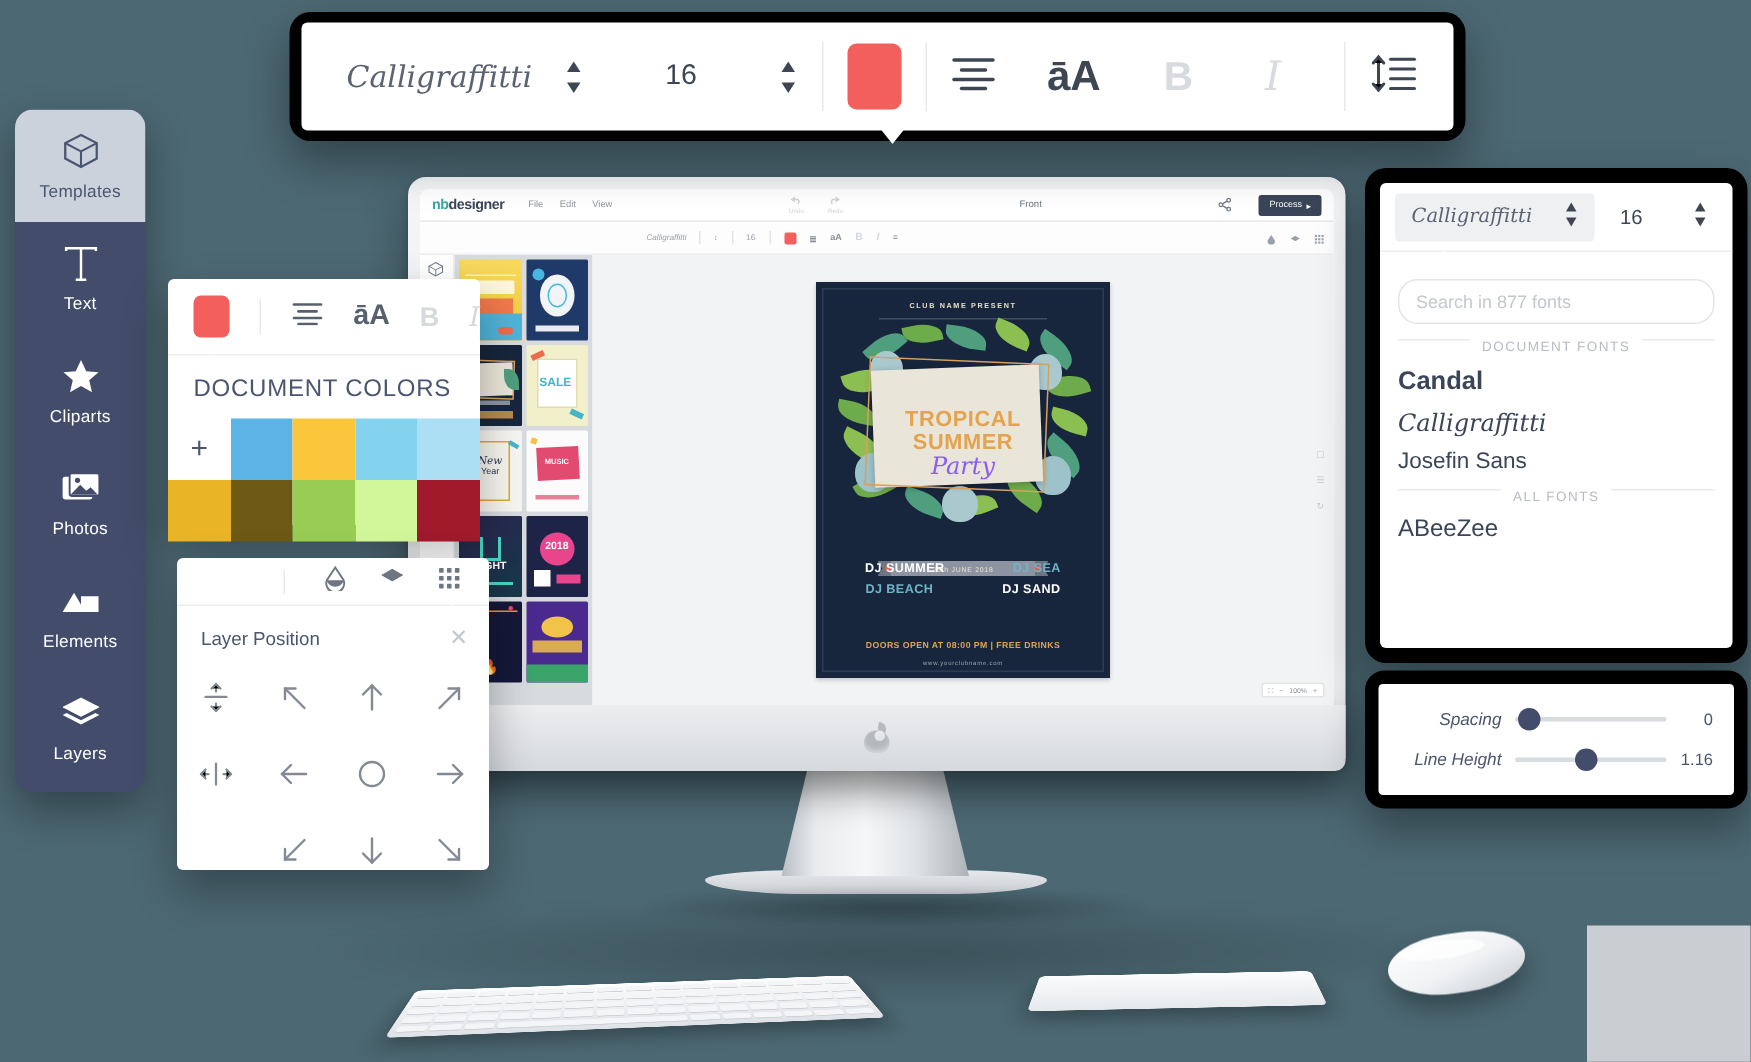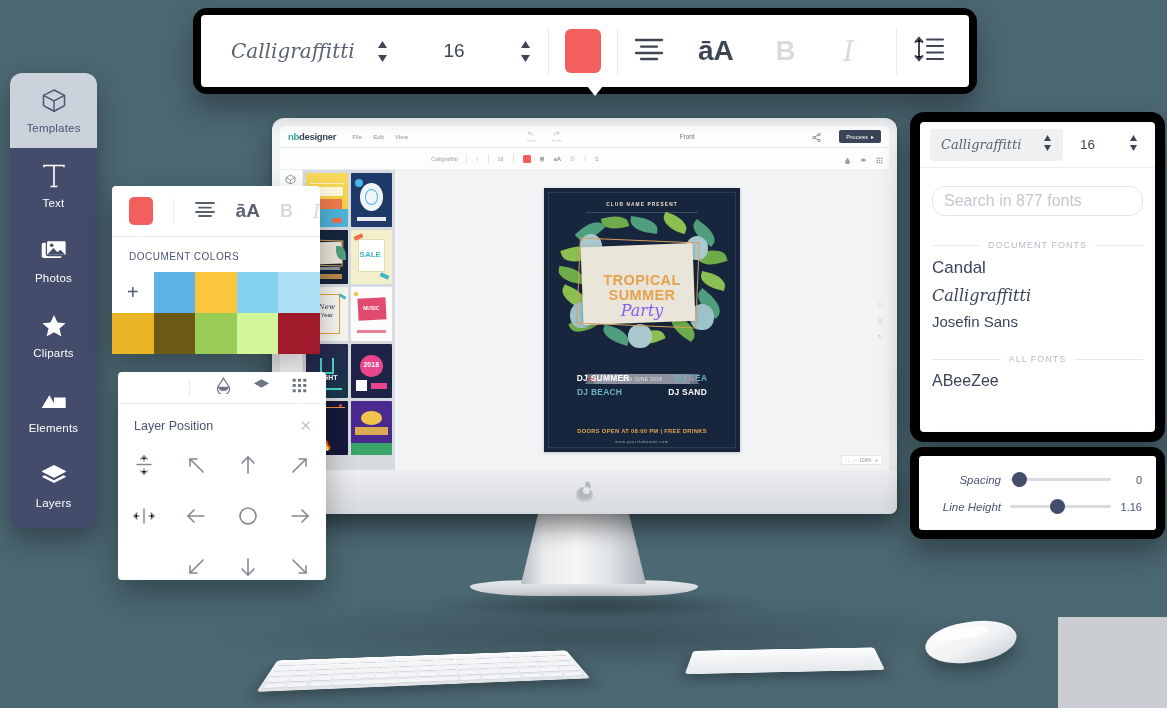--- a/index.html
+++ b/index.html
@@ -264,7 +264,7 @@
   .fp-caret{ position:absolute; left:36px; top:45px; width:14px; height:9px; background:#fff; clip-path:polygon(50% 0,100% 100%,0 100%); }
   .fp-search{
     margin:18px 12px 0 12px; height:30px; border:1px solid #e2e5e8; border-radius:13px;
-    display:flex; align-items:center; padding:0 11px; font-size:16px; color:#c3c8cf;
+    display:flex; align-items:center; padding:0 11px; font-size:12px; color:#c3c8cf;
   }
   .fp-divider{ display:flex; align-items:center; gap:8px; margin:24px 12px 0 12px; }
   .fp-divider .ln{ flex:1; height:1px; background:#e7e9eb; }

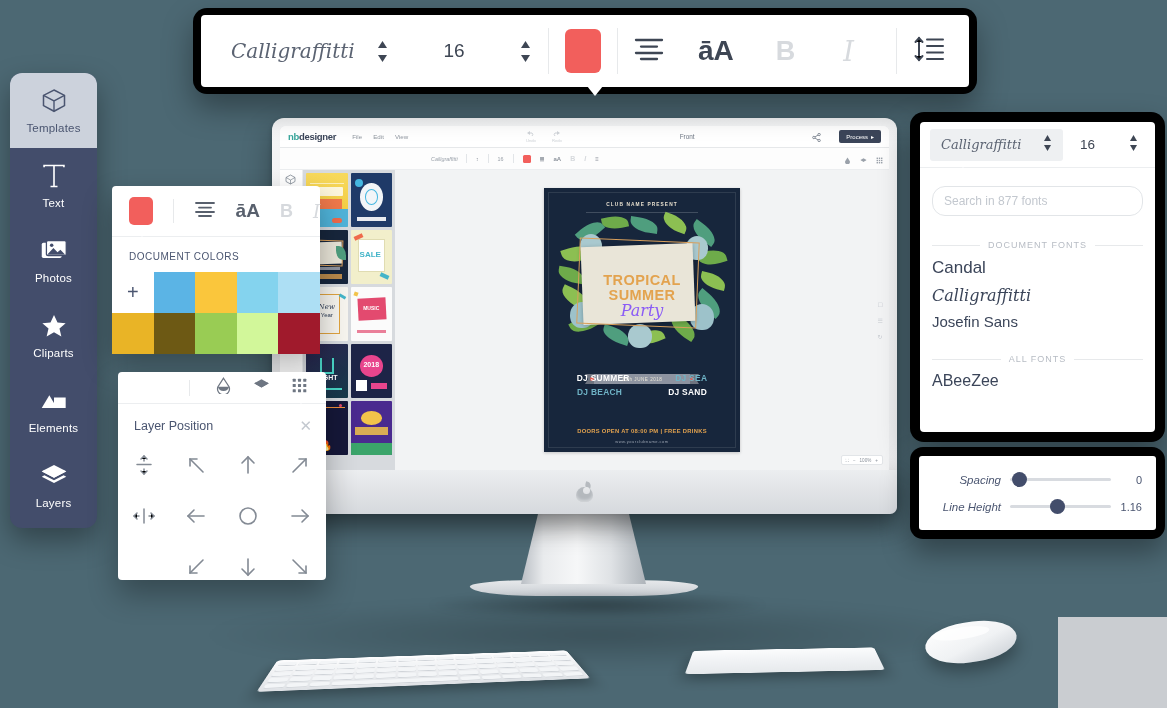--- a/index.html
+++ b/index.html
@@ -266,7 +266,7 @@
     margin:18px 12px 0 12px; height:30px; border:1px solid #e2e5e8; border-radius:13px;
     display:flex; align-items:center; padding:0 11px; font-size:12px; color:#c3c8cf;
   }
-  .fp-divider{ display:flex; align-items:center; gap:8px; margin:24px 12px 0 12px; }
+  .fp-divider{ display:flex; align-items:flex-start; gap:8px; margin:10px 12px 0 12px; }
   .fp-divider .ln{ flex:1; height:1px; background:#e7e9eb; }
   .fp-divider .lb{ font-size:9px; letter-spacing:1px; color:#b7bcc4; }
   .fp-font{ padding:8px 12px 0 12px; color:#3b4559; }

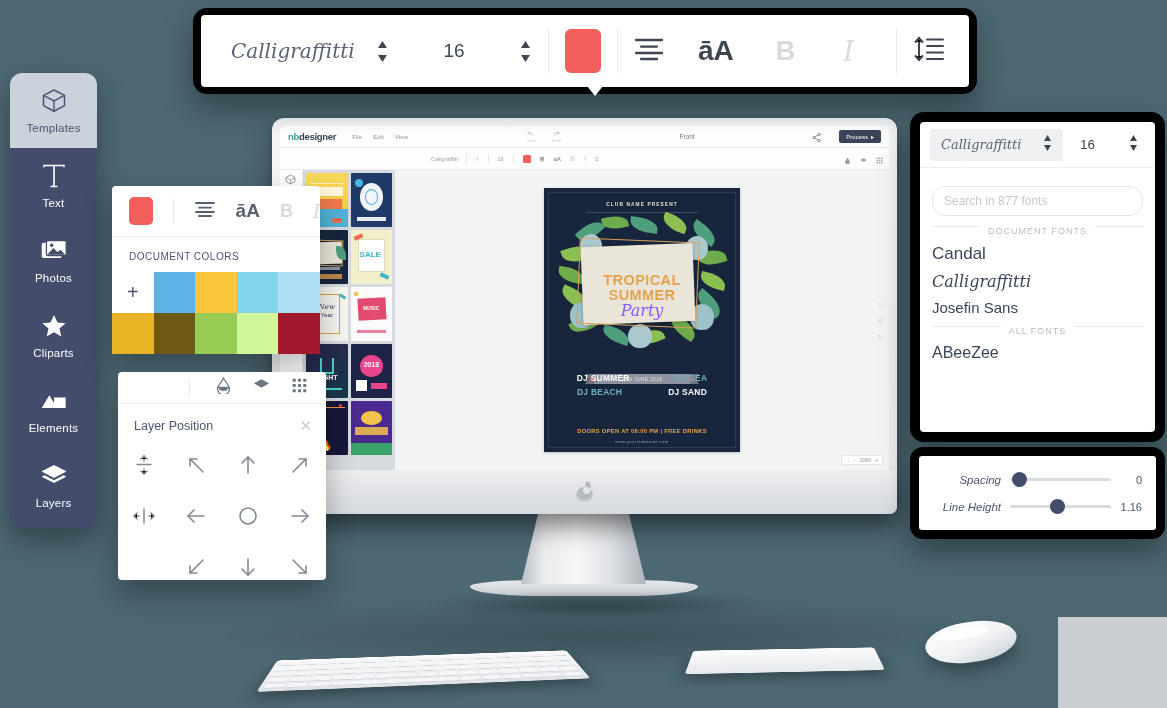--- a/index.html
+++ b/index.html
@@ -203,7 +203,7 @@
     position:absolute; left:23px; top:50px; width:14px; height:9px; background:#fff;
     clip-path: polygon(50% 0, 100% 100%, 0 100%);
   }
-  .cp-title{ font-size:10px; color:#4a5570; letter-spacing:.5px; padding:14px 0 10px 17px; }
+  .cp-title{ font-size:16px; color:#4a5570; letter-spacing:.5px; padding:14px 0 10px 17px; }
   .swgrid{ display:grid; grid-template-columns:repeat(5,1fr); }
   .sw{ height:41px; }
   .sw.plus{ background:#fff; display:flex; align-items:center; justify-content:center; color:#4a5570; font-size:20px; }

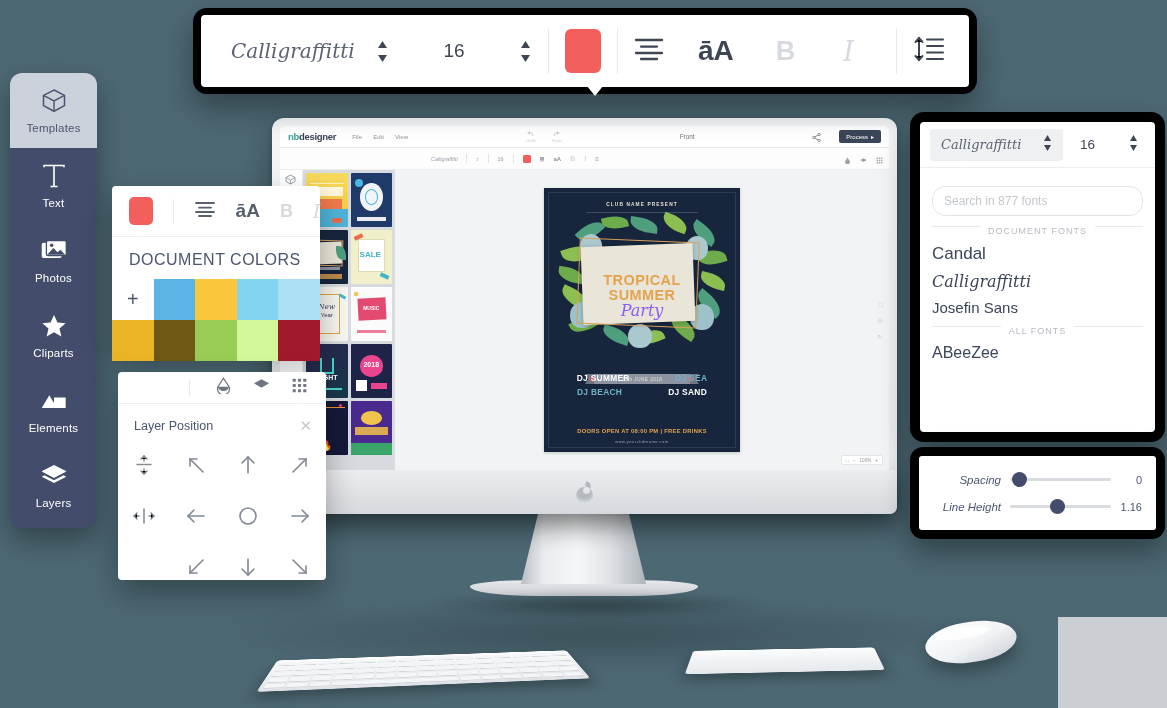--- a/index.html
+++ b/index.html
@@ -270,7 +270,7 @@
   .fp-divider .ln{ flex:1; height:1px; background:#e7e9eb; }
   .fp-divider .lb{ font-size:9px; letter-spacing:1px; color:#b7bcc4; }
   .fp-font{ padding:8px 12px 0 12px; color:#3b4559; }
-  .ff-candal{ font-size:17px; font-weight:400; }
+  .ff-candal{ font-size:17px; font-weight:700; }
   .ff-callig{ font-size:16px; font-family:"DejaVu Serif", serif; font-style:italic; }
   .ff-josefin{ font-size:15px; }
   .ff-abee{ font-size:16px; }

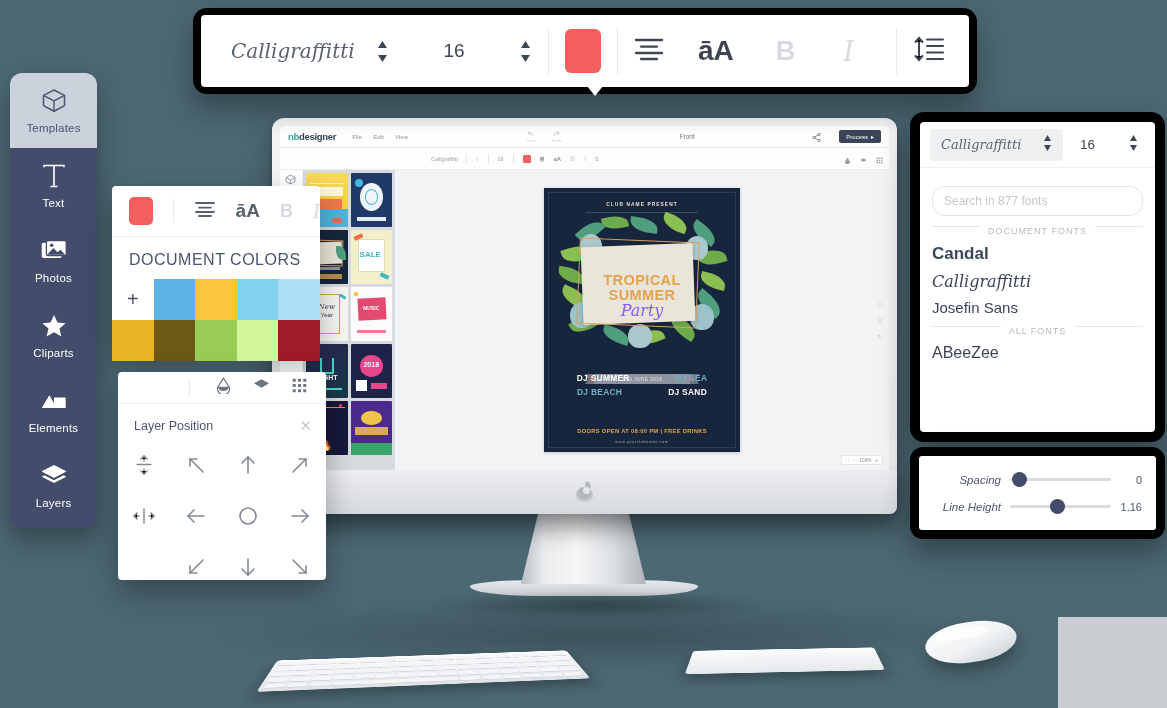--- a/index.html
+++ b/index.html
@@ -600,18 +600,18 @@
     </div>
     <div class="sb-item">
       <svg width="28" height="28" viewBox="0 0 24 24">
+          <path d="M12 2.5 L15 9 L22 9.6 L16.7 14.2 L18.3 21 L12 17.4 L5.7 21 L7.3 14.2 L2 9.6 L9 9 Z" fill="#ffffff"></path>
+        </svg>
+      <span>Cliparts</span>
+    </div>
+    <div class="sb-item">
+      <svg width="28" height="28" viewBox="0 0 24 24">
           <rect x="1.5" y="5" width="17" height="13" rx="1.4" fill="#ffffff"></rect>
           <rect x="5.5" y="3" width="17" height="13" rx="1.4" fill="#ffffff" stroke="#434d6b" stroke-width="1.1"></rect>
           <circle cx="10" cy="7" r="1.5" fill="#434d6b"></circle>
           <path d="M6.3 15 L11.5 9.5 L15 13 L17.5 11 L21.6 15.3 L6.3 15.3 Z" fill="#434d6b"></path>
         </svg>
       <span>Photos</span>
-    </div>
-    <div class="sb-item">
-      <svg width="28" height="28" viewBox="0 0 24 24">
-          <path d="M12 2.5 L15 9 L22 9.6 L16.7 14.2 L18.3 21 L12 17.4 L5.7 21 L7.3 14.2 L2 9.6 L9 9 Z" fill="#ffffff"></path>
-        </svg>
-      <span>Cliparts</span>
     </div>
     <div class="sb-item">
       <svg width="28" height="28" viewBox="0 0 24 24">

